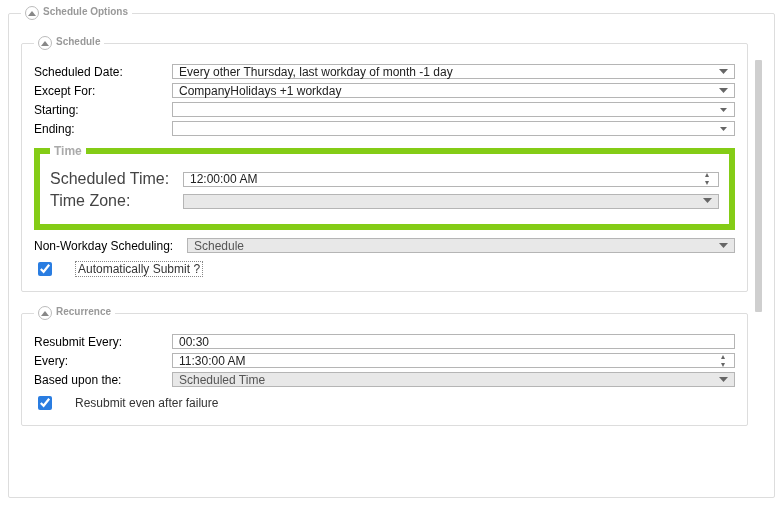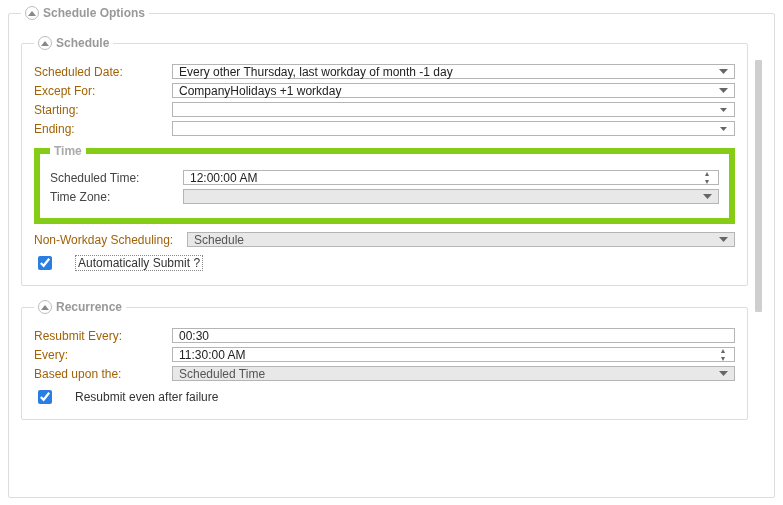--- a/index.html
+++ b/index.html
@@ -25,10 +25,10 @@
   fieldset.group > legend {
     color: #999;
     font-weight: 600;
-    font-size: 12px;
+    font-size: 10px;
     padding: 0 4px;
     display: flex;
-    align-items: center;
+    align-items: flex-start;
     gap: 4px;
   }
   .collapse-icon {

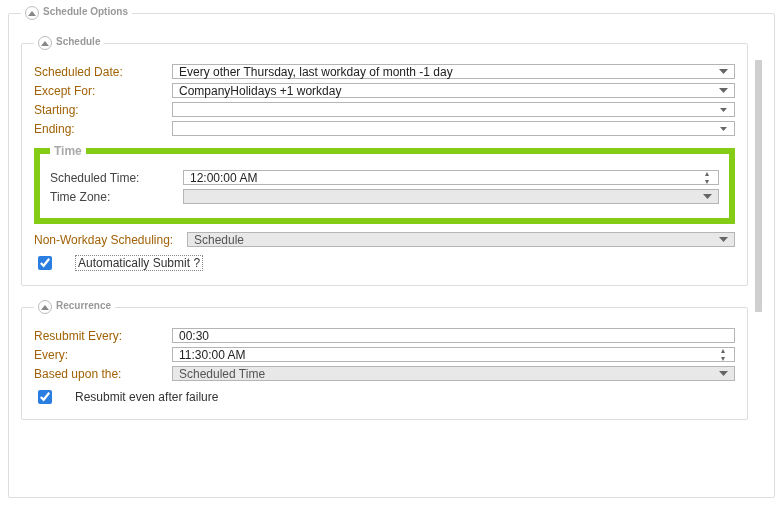--- a/index.html
+++ b/index.html
@@ -72,7 +72,7 @@
   }
   .row label.fld {
     flex: 0 0 130px;
-    color: #a16207;
+    color: #000000;
     font-size: 12px;
   }
   .row label.fld-narrow {

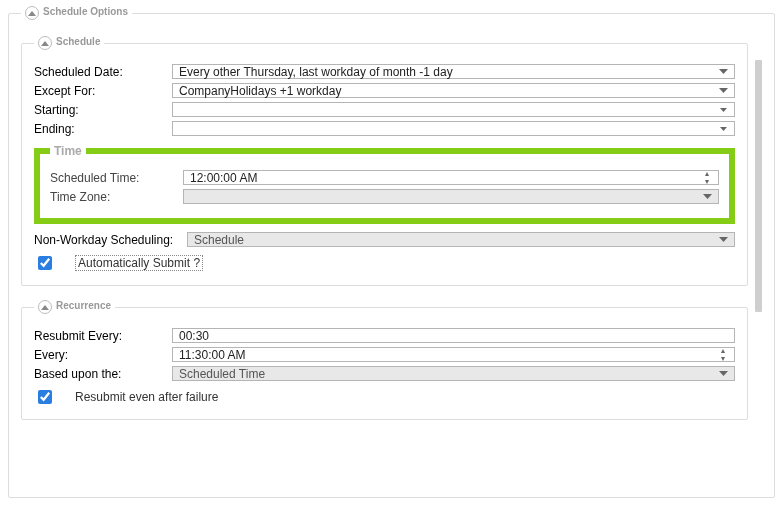--- a/index.html
+++ b/index.html
@@ -78,7 +78,7 @@
   .row label.fld-narrow {
     flex: 0 0 125px;
     color: #444;
-    font-size: 12px;
+    font-size: 16px;
   }
   .control {
     flex: 1 1 auto;

